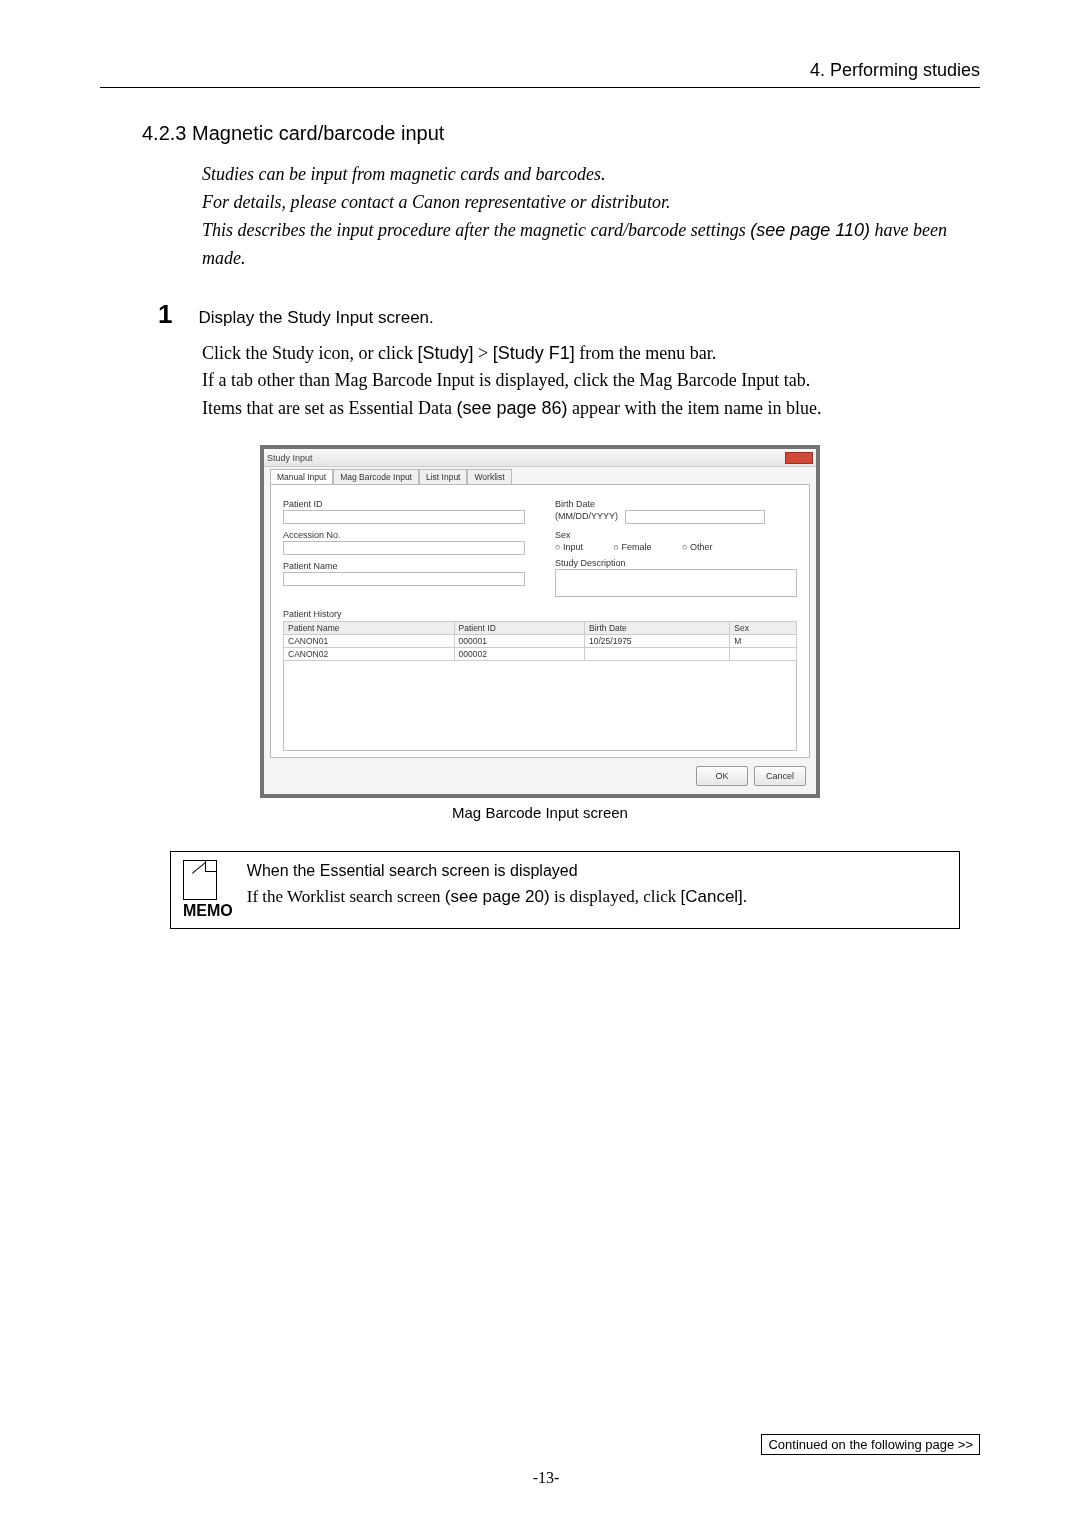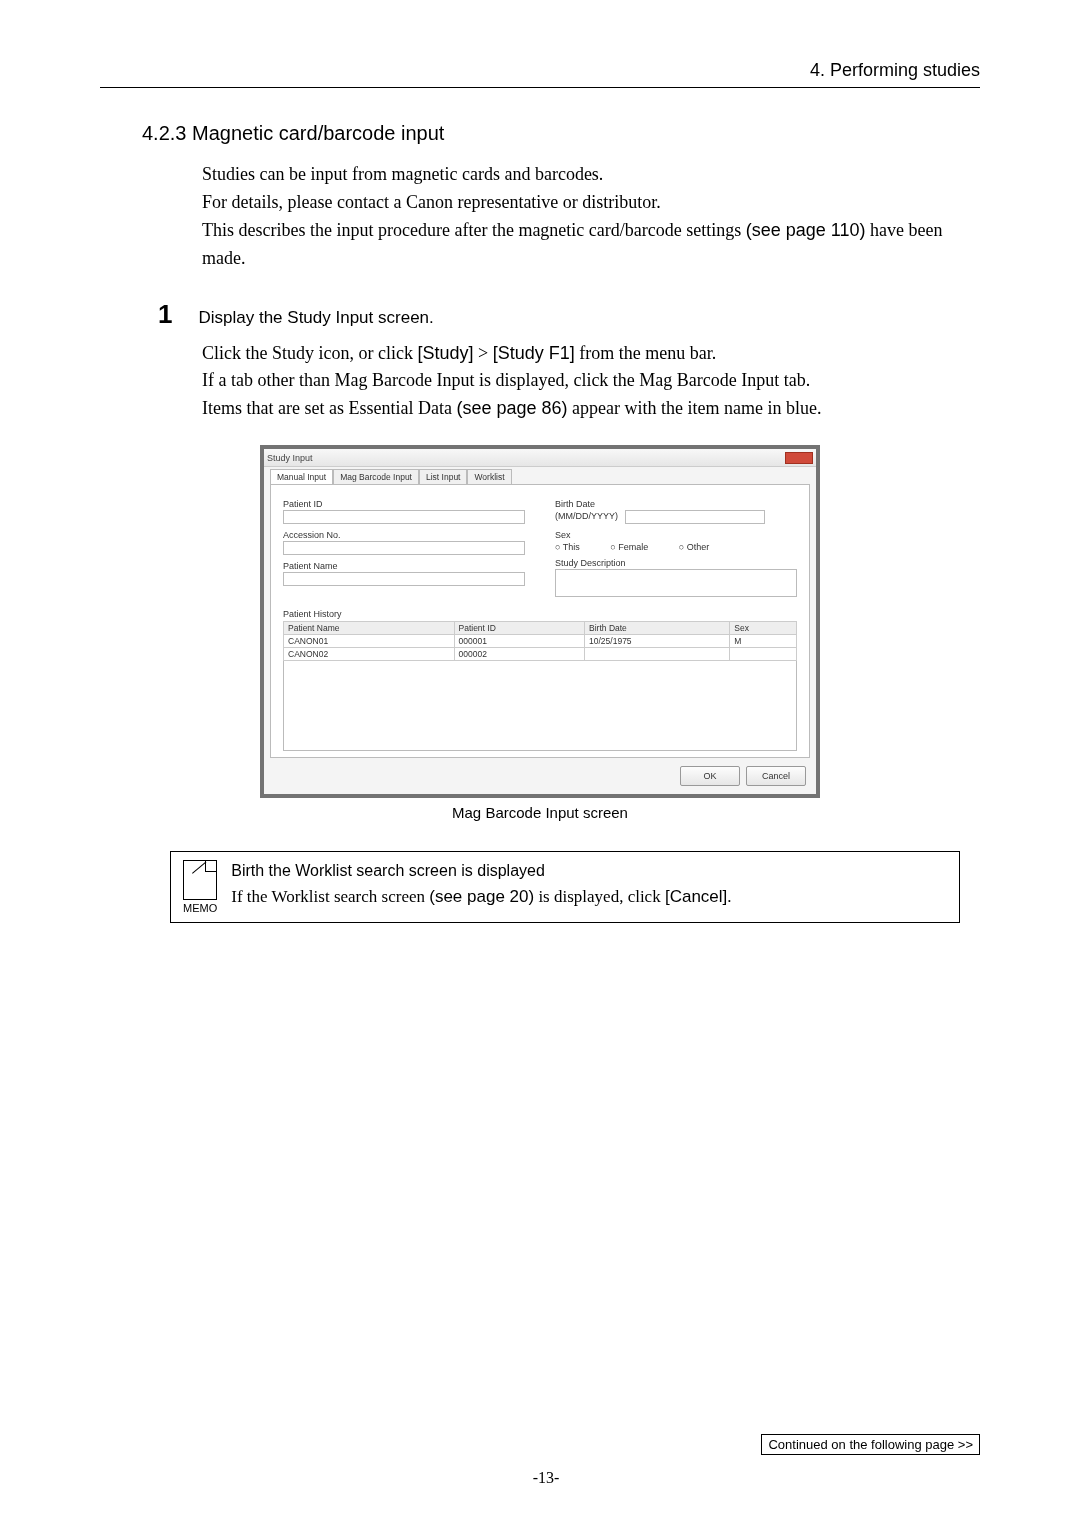--- a/index.html
+++ b/index.html
@@ -8,7 +8,7 @@
   .header-bar { border-bottom: 1.5px solid #000; padding-bottom: 6px; margin-bottom: 34px; }
   .header-title { text-align: right; font-family: Arial, sans-serif; font-size: 18px; }
   .section-title { font-family: Arial, sans-serif; font-size: 20px; margin-left: 42px; margin-bottom: 16px; }
-  .body-text { font-size: 18px; line-height: 1.55; margin-left: 102px; margin-right: 20px; }
+  .body-text { font-size: 18px; line-height: 1.55; margin-left: 102px; margin-right: 20px; font-style: italic; }
   .body-text p { margin: 0; }
   .step-row { display: flex; margin-top: 26px; margin-left: 58px; align-items: baseline; gap: 26px; }
   .step-num { font-family: Arial, sans-serif; font-size: 26px; font-weight: bold; }

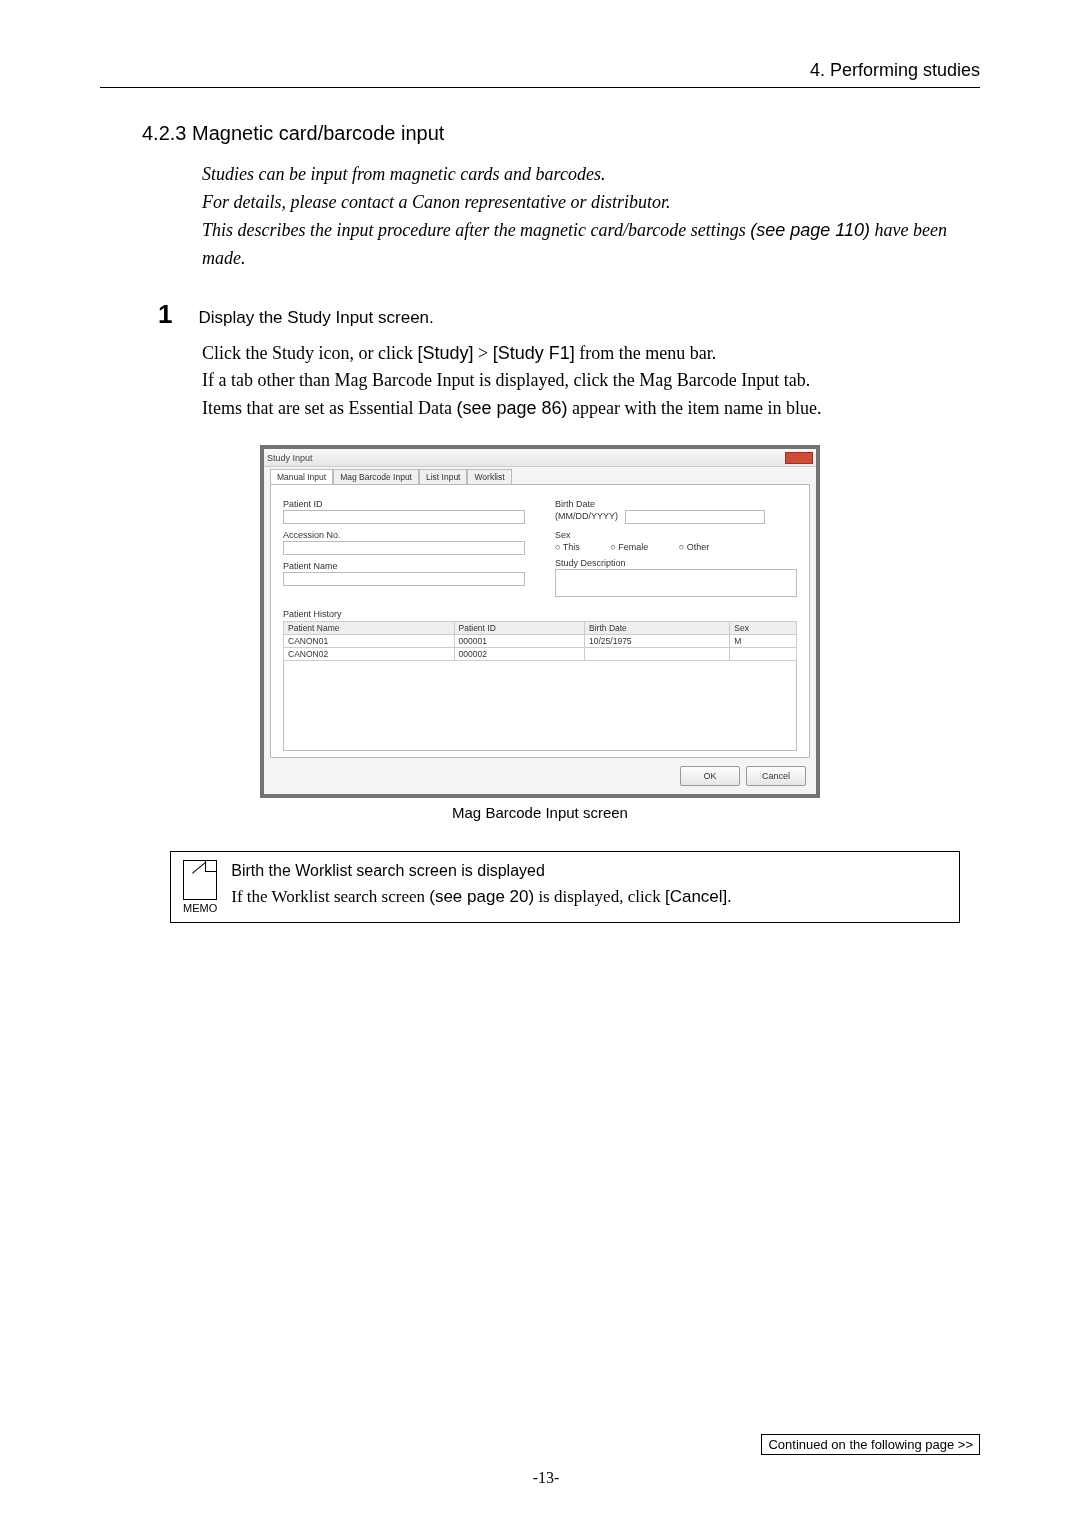--- a/index.html
+++ b/index.html
@@ -122,7 +122,7 @@
             </div>
             <span class="flabel">Sex</span>
             <div class="radio-row">
-              <span>○ <span>This</span></span>
+              <span>○ <span>Input</span></span>
               <span>○ <span>Female</span></span>
               <span>○ <span>Other</span></span>
             </div>

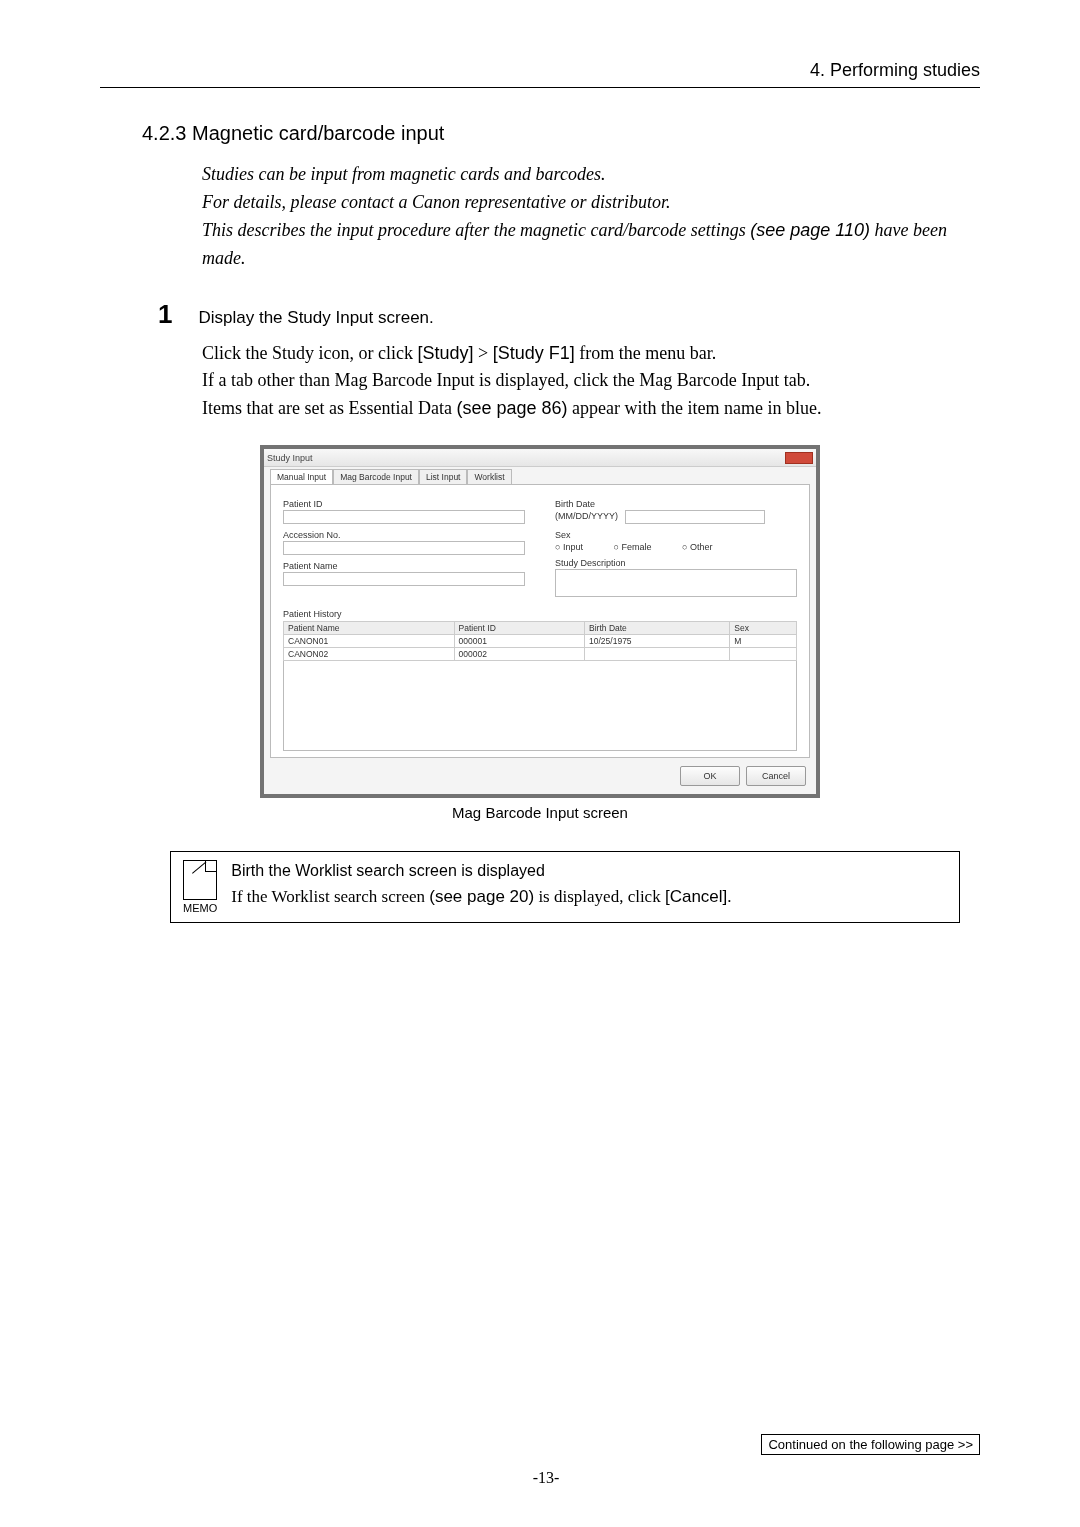--- a/index.html
+++ b/index.html
@@ -40,7 +40,7 @@
   .tbl th { background:#eee; }
   .tbl-body-space { height: 90px; border:1px solid #bbb; border-top:none; background:#fff; }
   .button-bar { display:flex; justify-content:flex-end; gap:6px; padding: 8px 10px; }
-  .btn { width: 60px; height: 20px; border:1px solid #999; background: linear-gradient(#fdfdfd,#e6e6e6); font-size:9px; text-align:center; line-height:18px; border-radius:2px; }
+  .btn { width: 52px; height: 20px; border:1px solid #999; background: linear-gradient(#fdfdfd,#e6e6e6); font-size:9px; text-align:center; line-height:18px; border-radius:2px; }
   .caption { text-align:center; font-family: Arial, sans-serif; font-size: 15px; margin-top: 6px; }
 
   

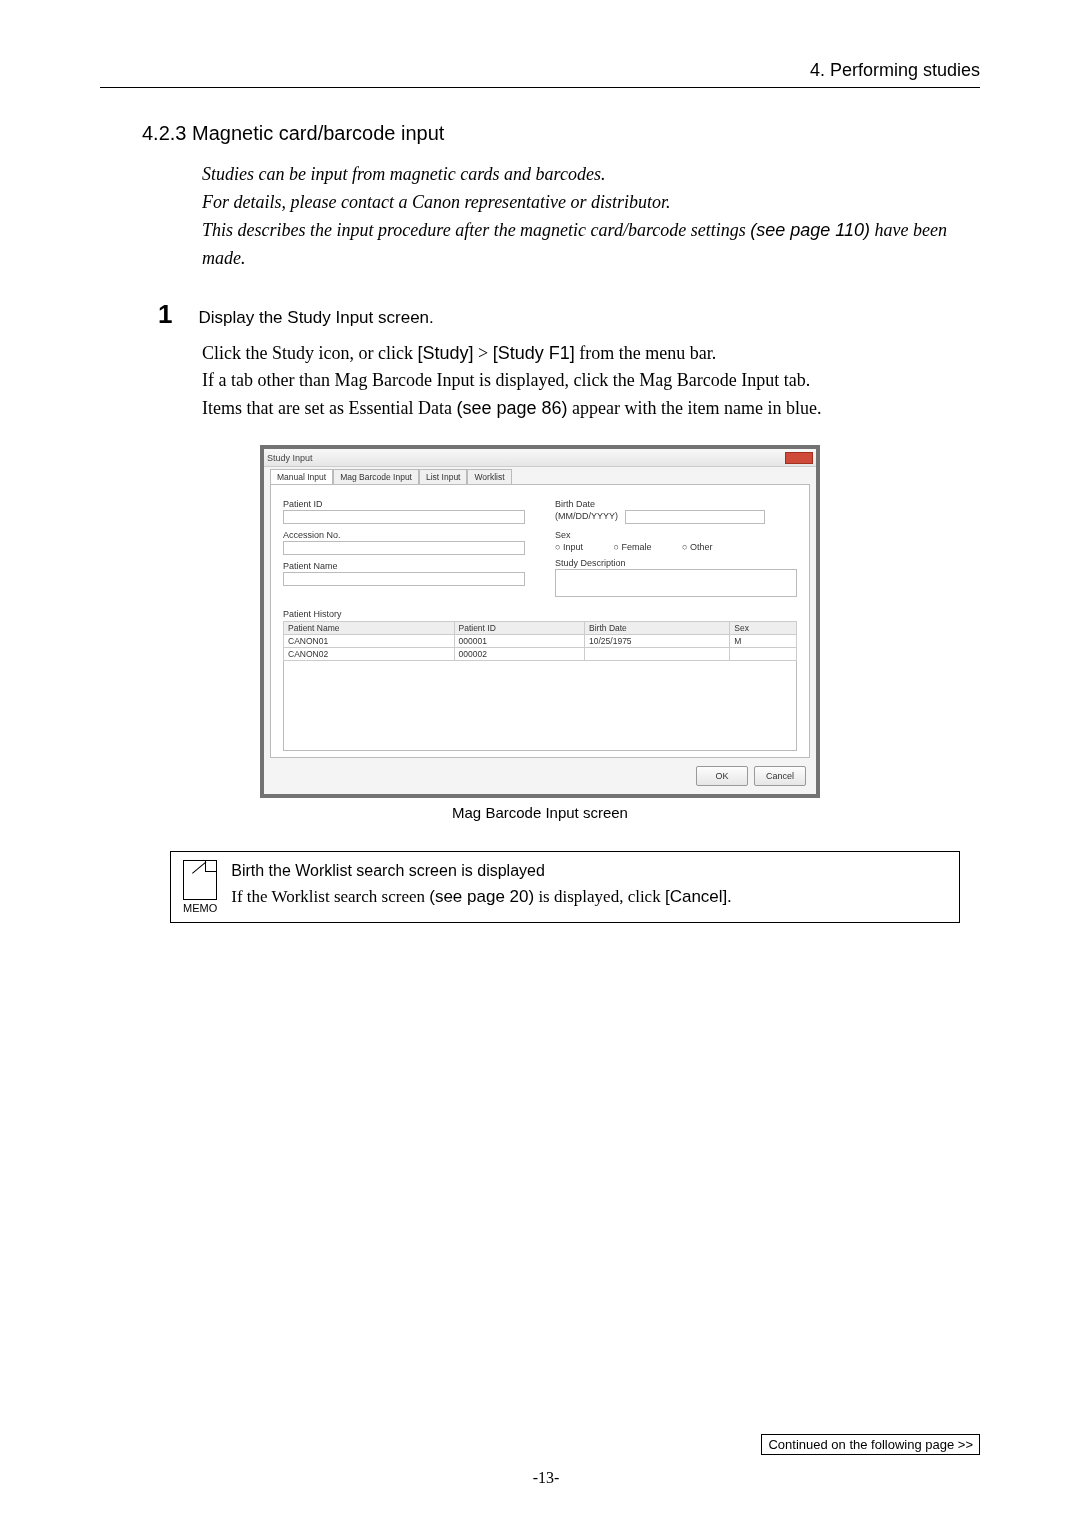--- a/index.html
+++ b/index.html
@@ -172,7 +172,7 @@
       <div class="memo-label">MEMO</div>
     </div>
     <div class="memo-content">
-      <div class="memo-heading">Birth the Worklist search screen is displayed</div>
+      <div class="memo-heading">When the Essential search screen is displayed</div>
       <div>
         <span>If the Worklist search screen </span><span class="bold-inline">(see page 20)</span><span> is displayed, click </span><span class="bold-inline">[Cancel]</span><span>.</span>
       </div>

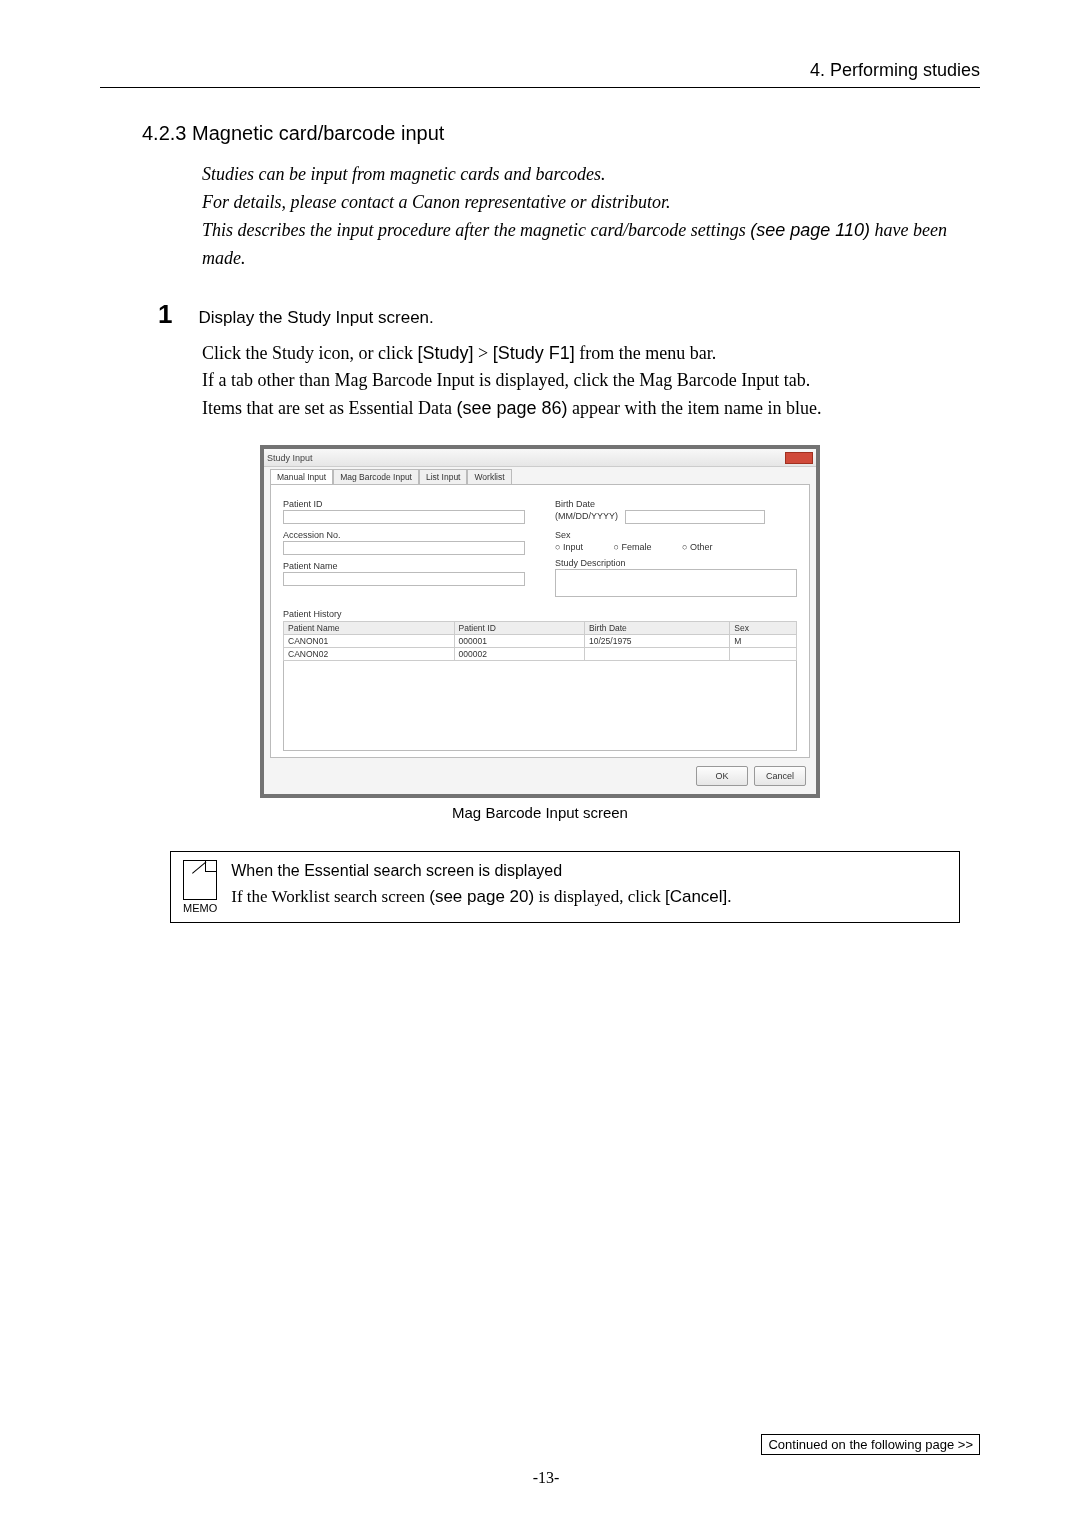--- a/index.html
+++ b/index.html
@@ -51,7 +51,7 @@
   .memo-icon .fold { position:absolute; top:0; right:0; width:0; height:0; border-left:10px solid transparent; border-top:10px solid #fff; }
   .memo-icon .diag { position:absolute; top:12px; left:8px; width:18px; height:18px; }
   .memo-icon .diag::after { content:""; position:absolute; left:0; top:0; width:18px; height:18px; border-top:1px solid #000; transform: rotate(-40deg); transform-origin: left top; }
-  .memo-label { font-family: Arial, sans-serif; font-size: 11px; margin-top:2px; }
+  .memo-label { font-family: Arial, sans-serif; font-size: 16px; margin-top:2px;font-weight:bold; }
   .memo-content { font-size: 17px; line-height:1.4; }
   .memo-heading { font-family: Arial, sans-serif; font-size: 16px; margin-bottom: 2px; }
 

